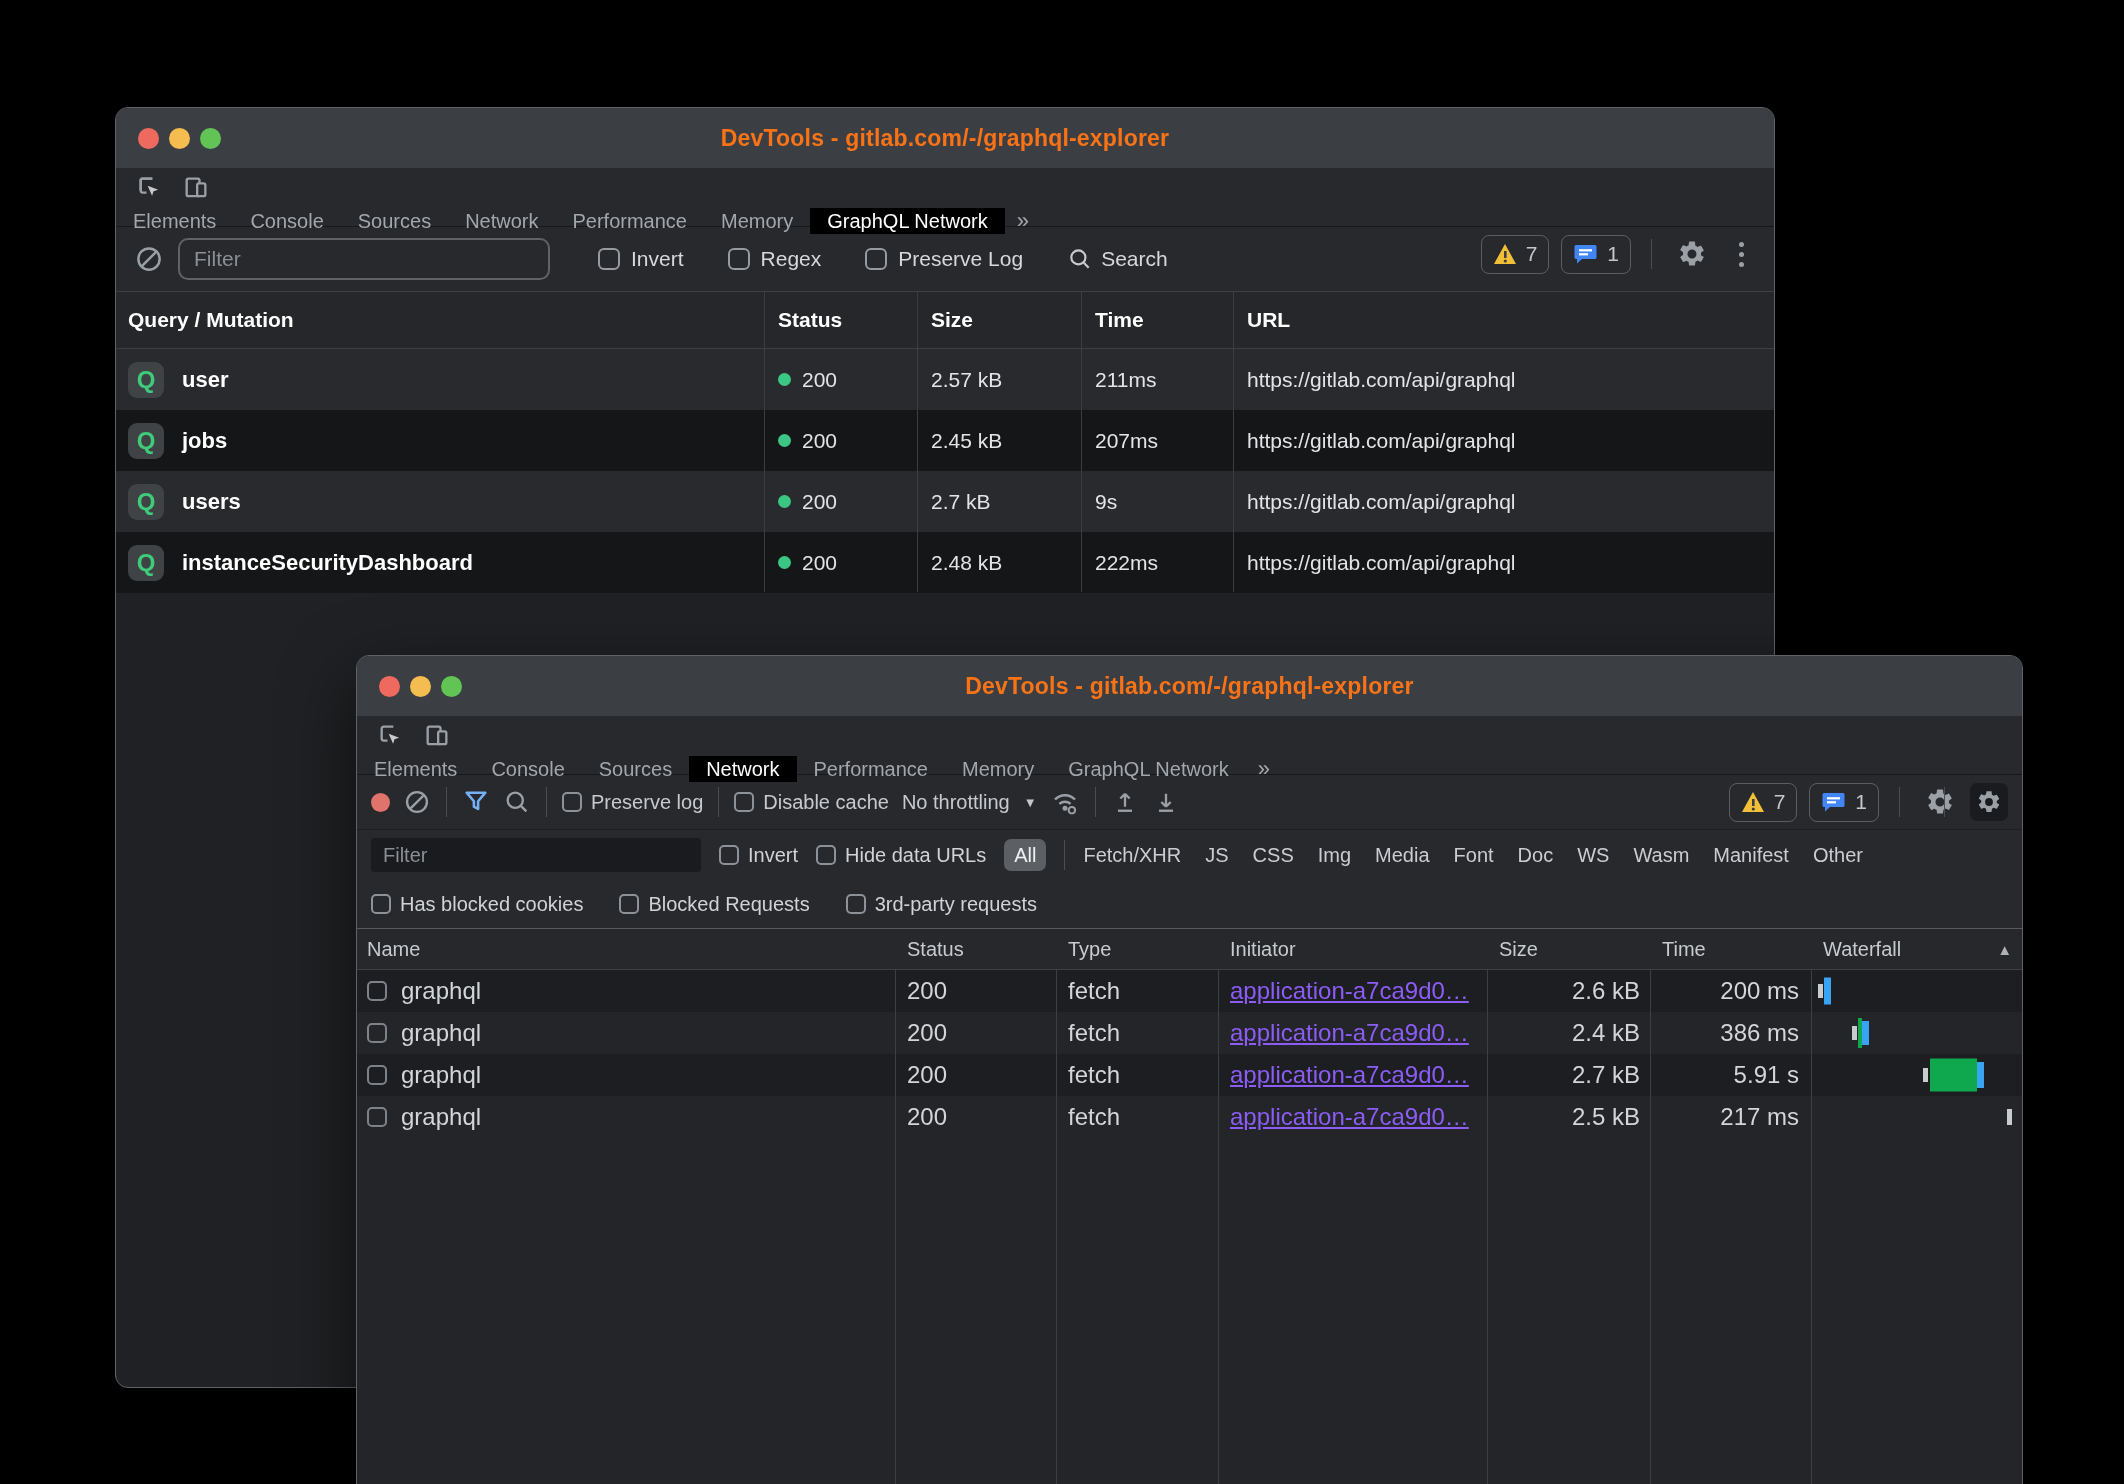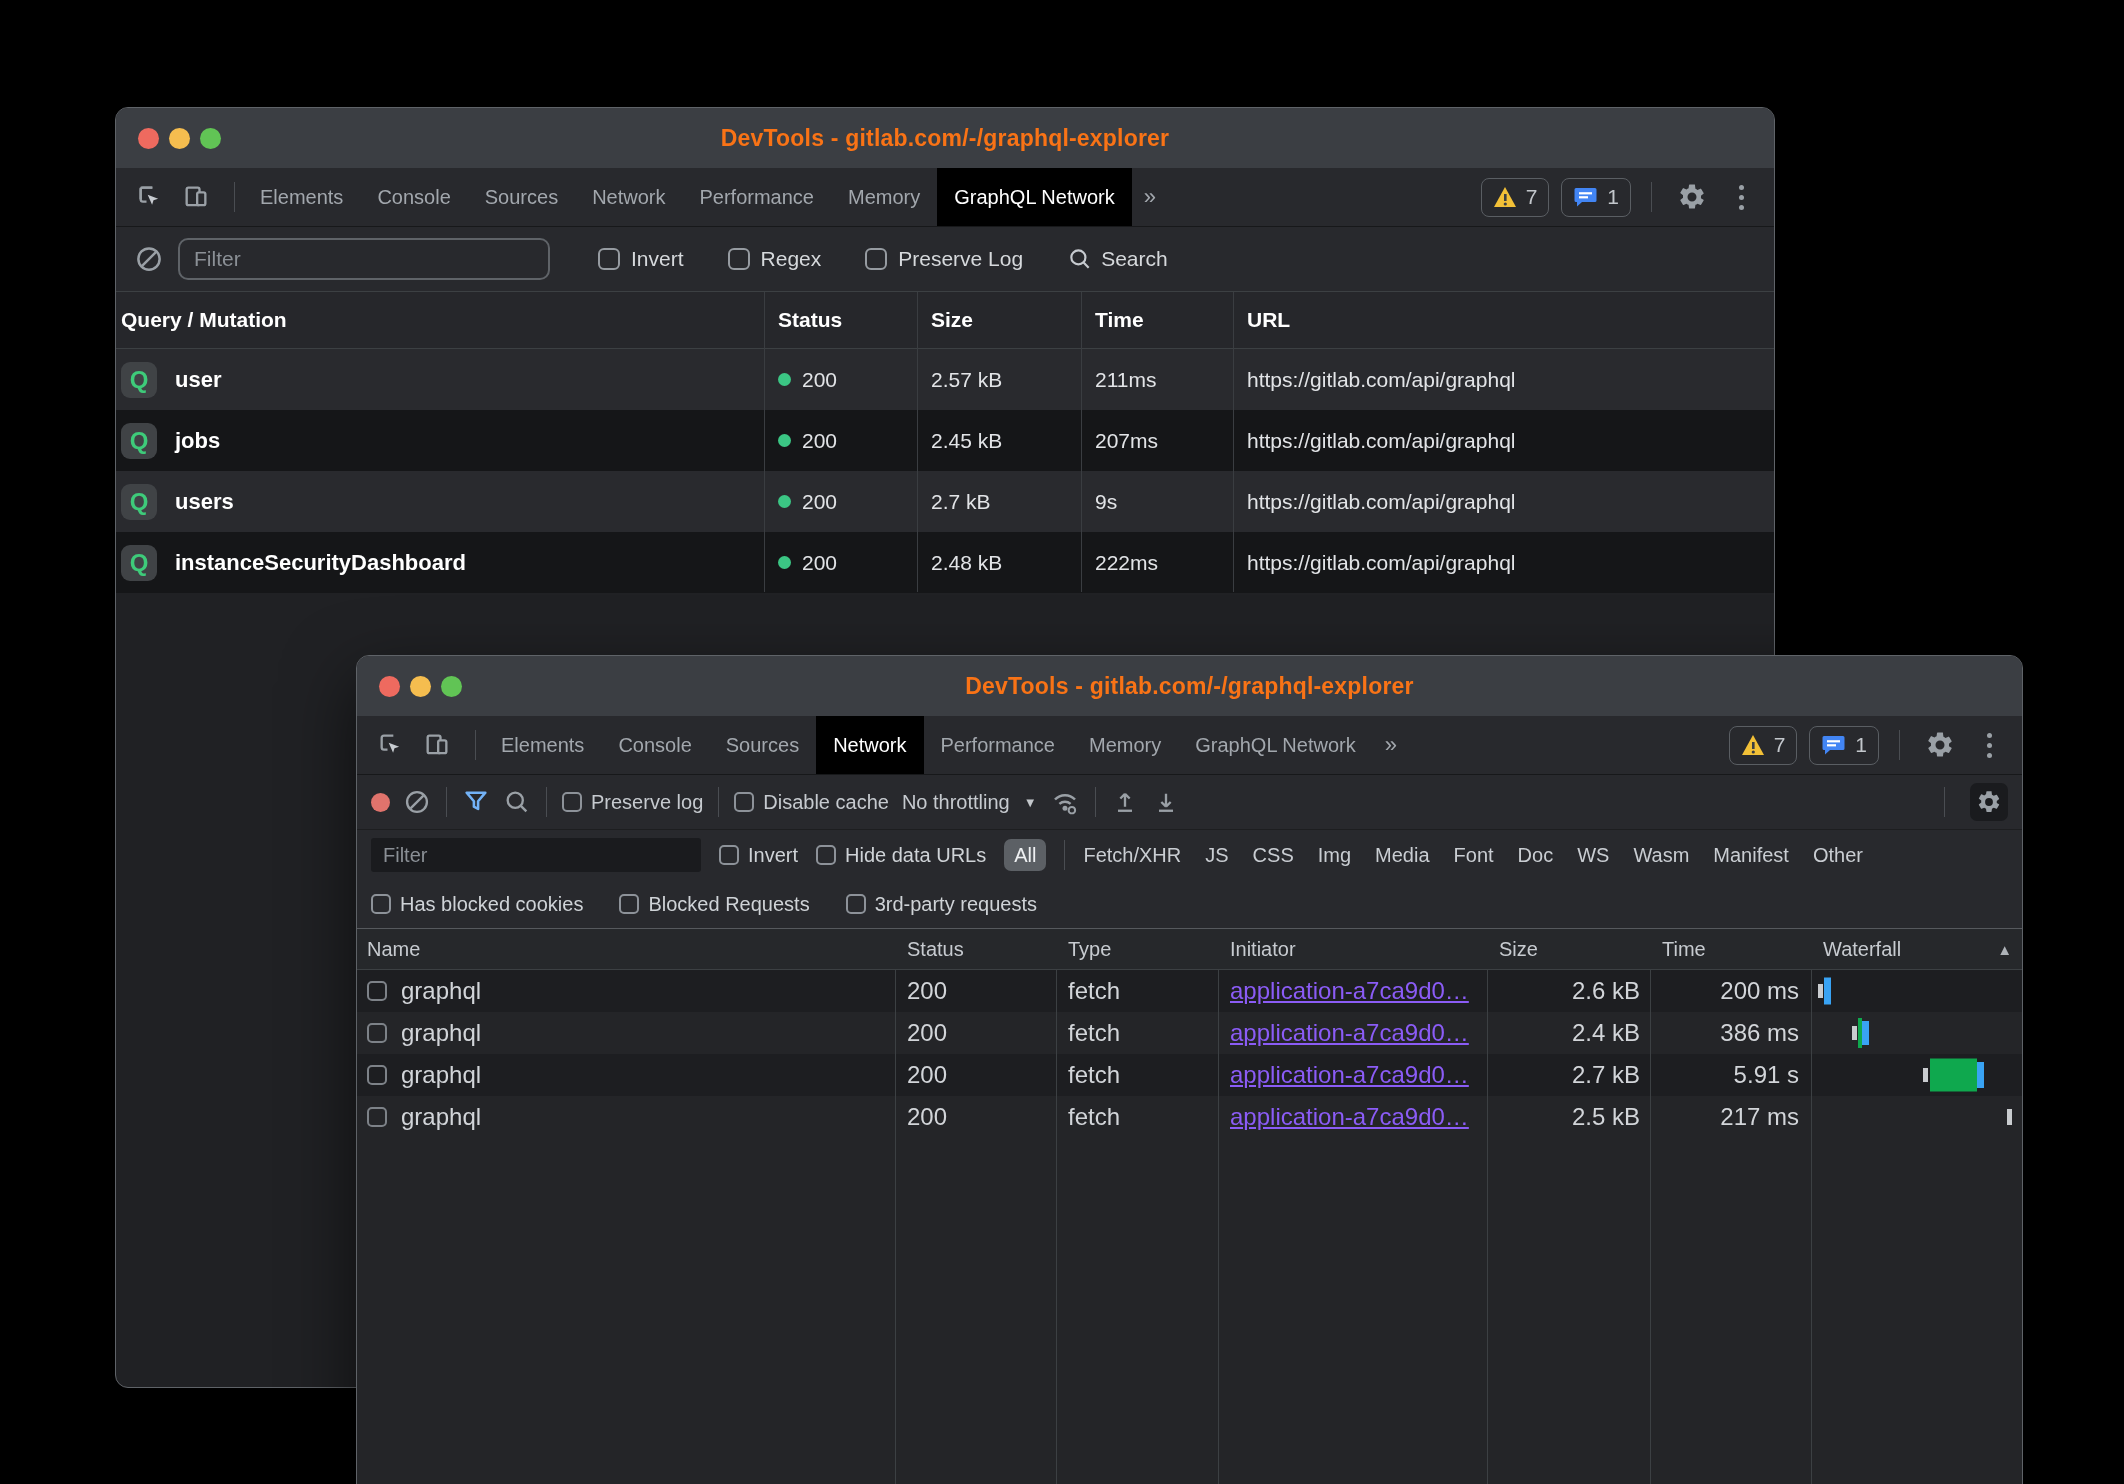--- a/index.html
+++ b/index.html
@@ -24,7 +24,7 @@
   .light.green{background:#61c455;}
   .wintitle{flex:1;text-align:center;color:#f97316;font-size:23px;font-weight:bold;letter-spacing:.2px;}
 
-  .tabrow{height:58px;background:#28292d;display:flex;align-items:stretch;border-bottom:1px solid #17181a;}
+  .tabrow{height:58px;background:#28292d;display:flex;align-items:stretch;border-bottom:1px solid #17181a;flex-direction:column;}
   .tabrow .lead-icons{display:flex;align-items:center;gap:6px;padding:0 10px 0 14px;}
   .iconbtn{display:flex;align-items:center;justify-content:center;width:40px;height:40px;border-radius:6px;}
   .sep-v{width:1px;height:30px;background:#4a4d52;align-self:center;margin:0 8px;}

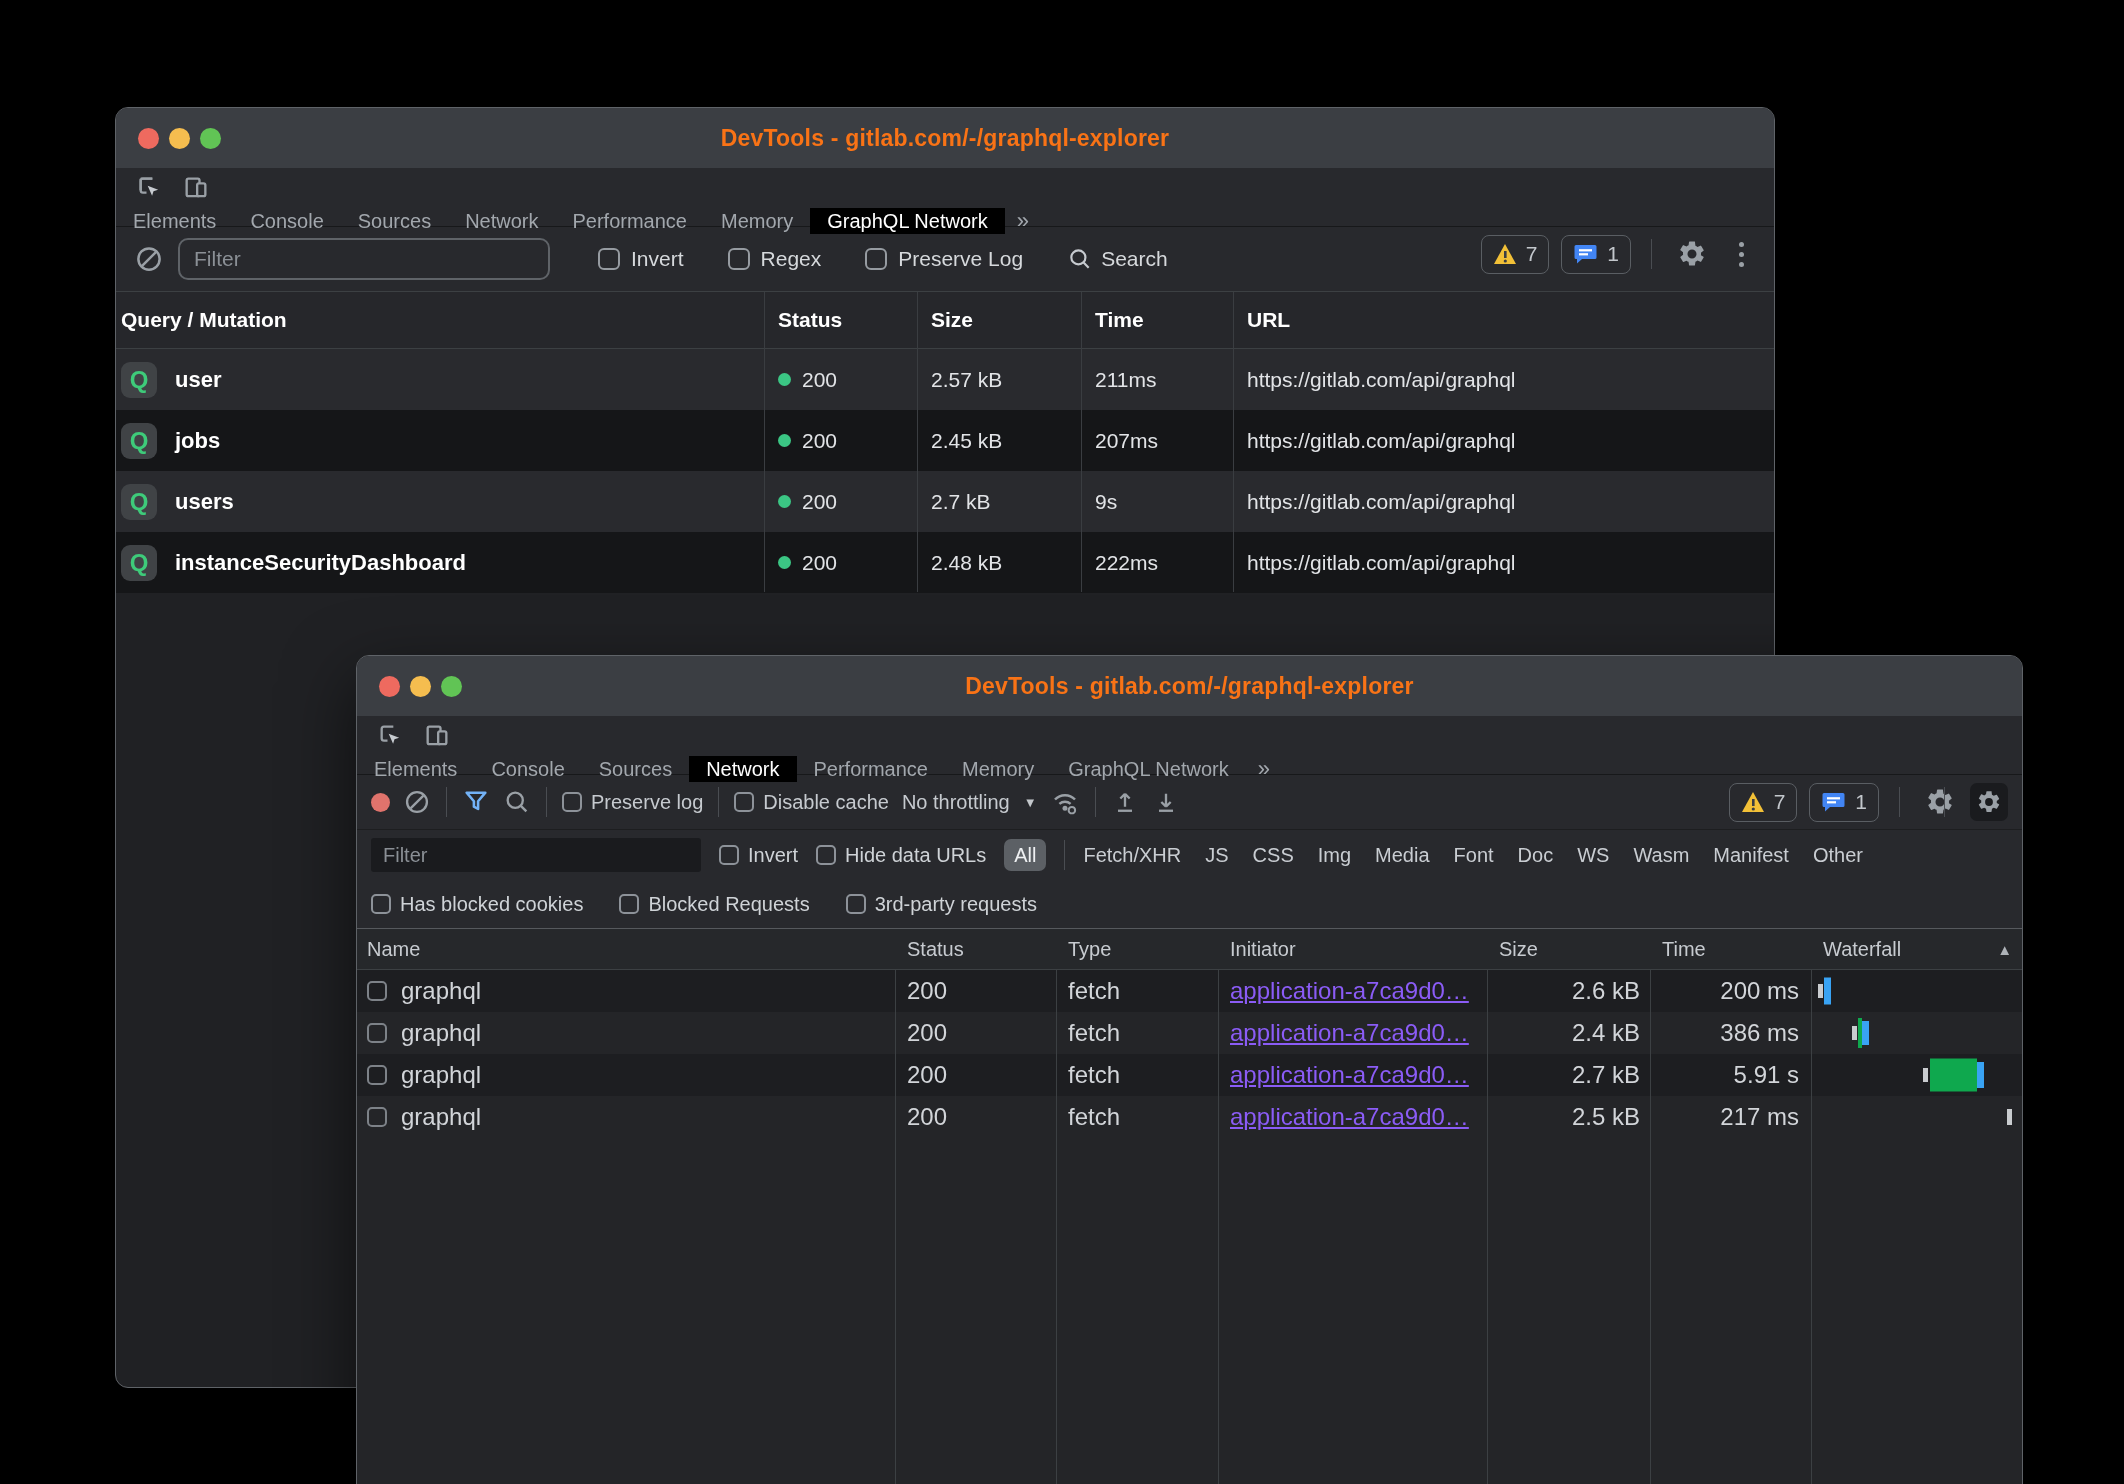--- a/index.html
+++ b/index.html
@@ -54,7 +54,7 @@
   .brow.alt1{background:#292a2e;}
   .brow.alt2{background:#151618;}
   .bc{height:100%;display:flex;align-items:center;box-sizing:border-box;padding-left:14px;overflow:hidden;white-space:nowrap;}
-  .col-q{width:648px;padding-left:5px;}
+  .col-q{width:648px;padding-left:12px;}
   .col-st{width:153px;}
   .col-sz{width:164px;}
   .col-tm{width:152px;}

